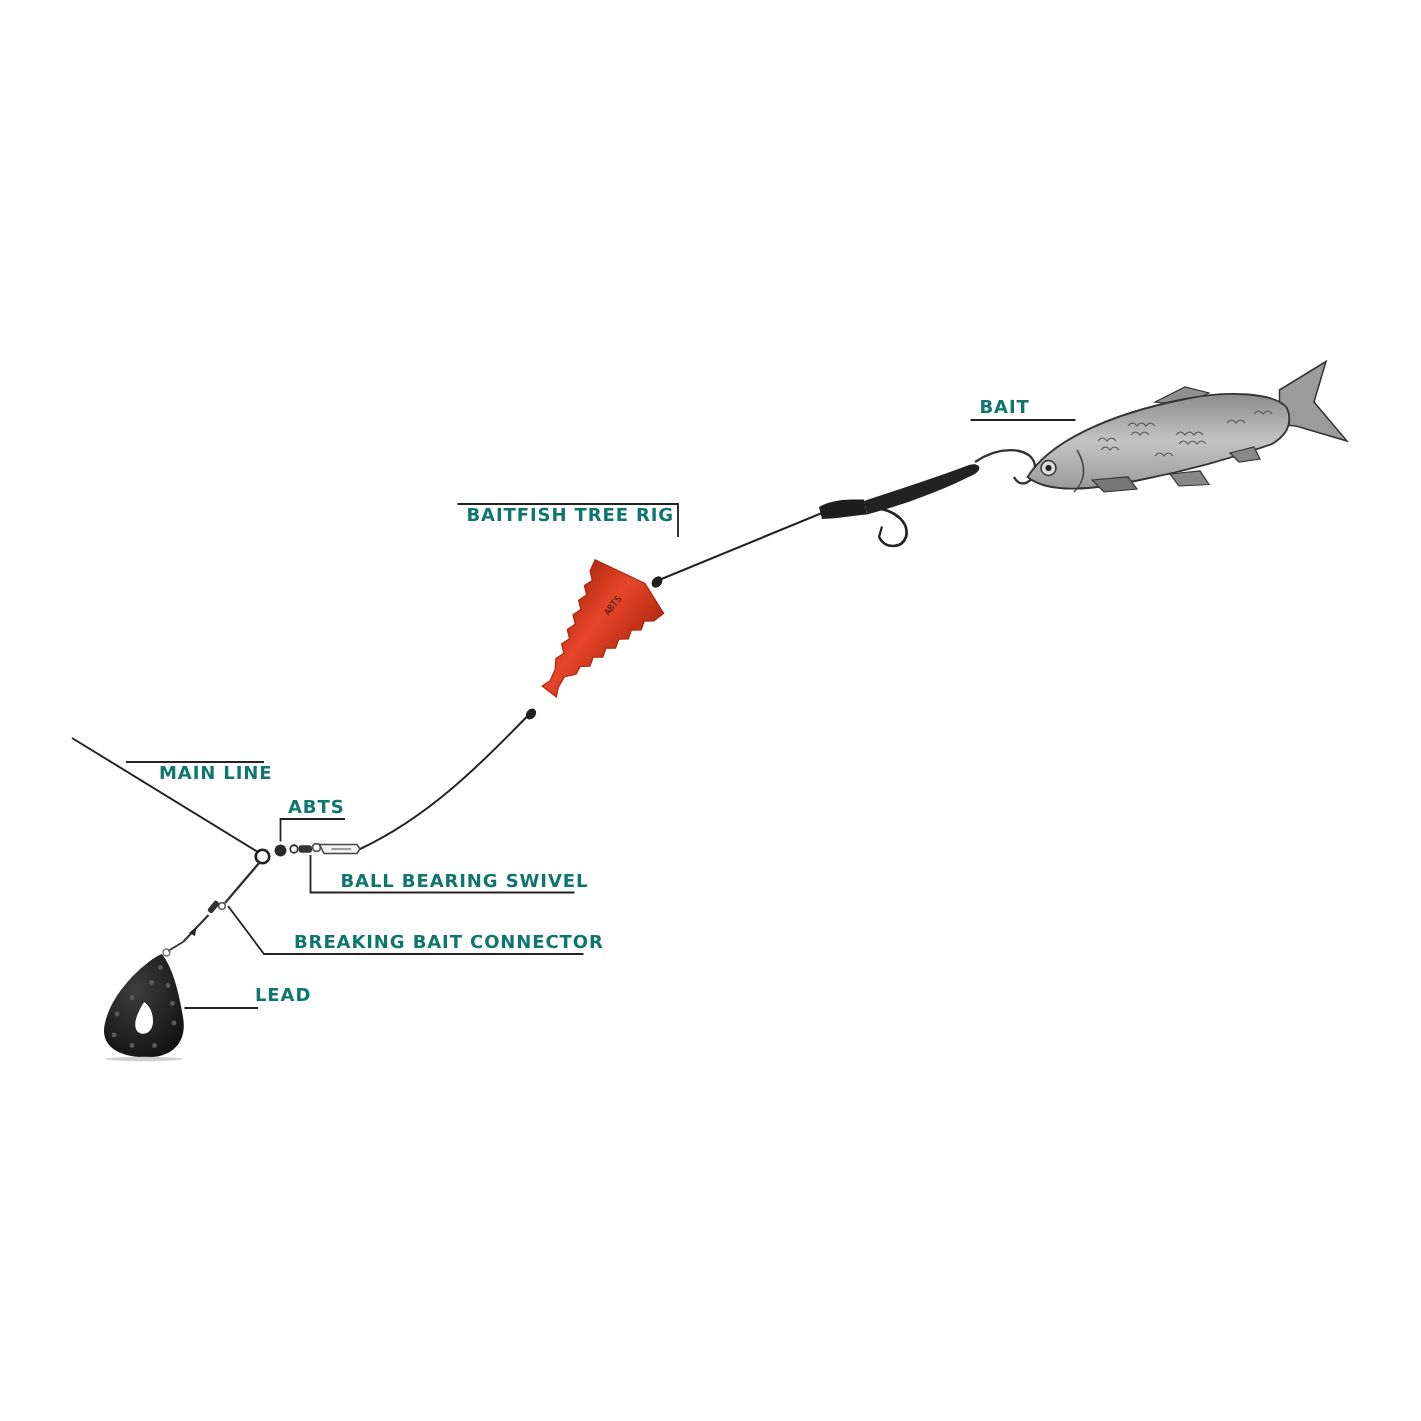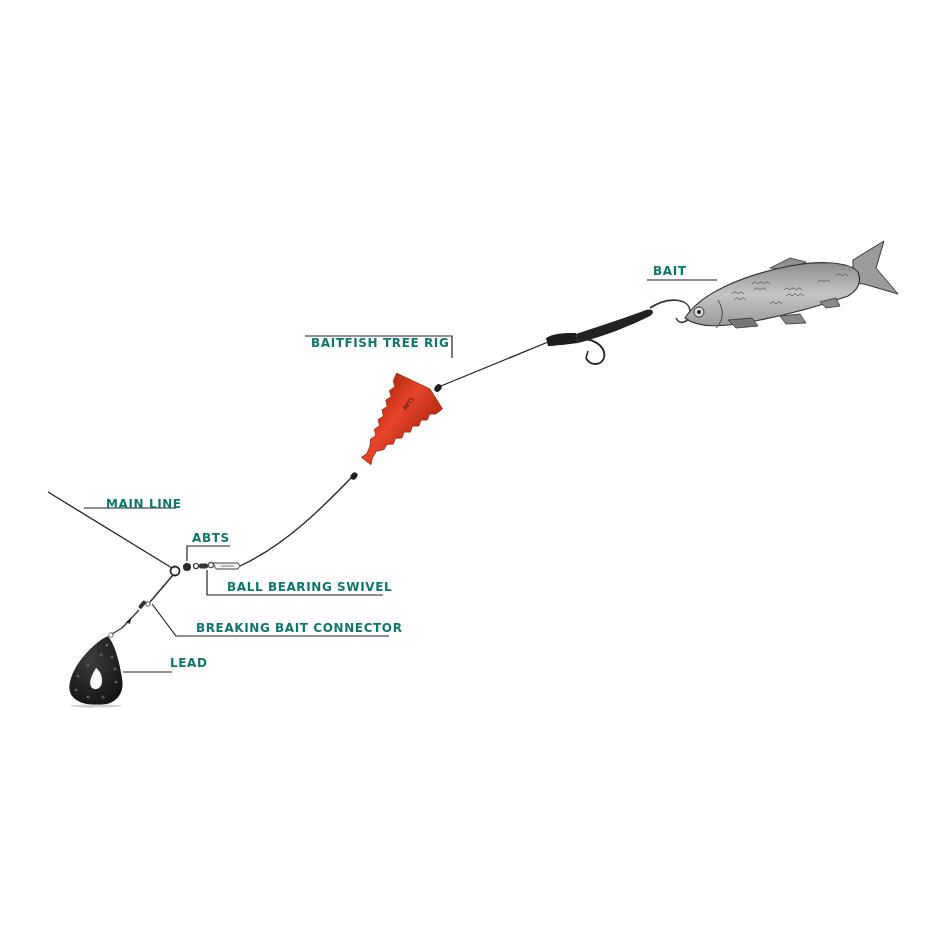--- a/index.html
+++ b/index.html
@@ -149,7 +149,7 @@
     </g>
   </svg>
 
-  <div class="lbl" style="left:106px; top:497px;">MAIN LINE</div>
+  <div class="lbl" style="left:106px; top:508px;">MAIN LINE</div>
   <div class="lbl" style="left:192px; top:531px;">ABTS</div>
   <div class="lbl" style="left:227px; top:580px;">BALL BEARING SWIVEL</div>
   <div class="lbl" style="left:196px; top:621px;">BREAKING BAIT CONNECTOR</div>

